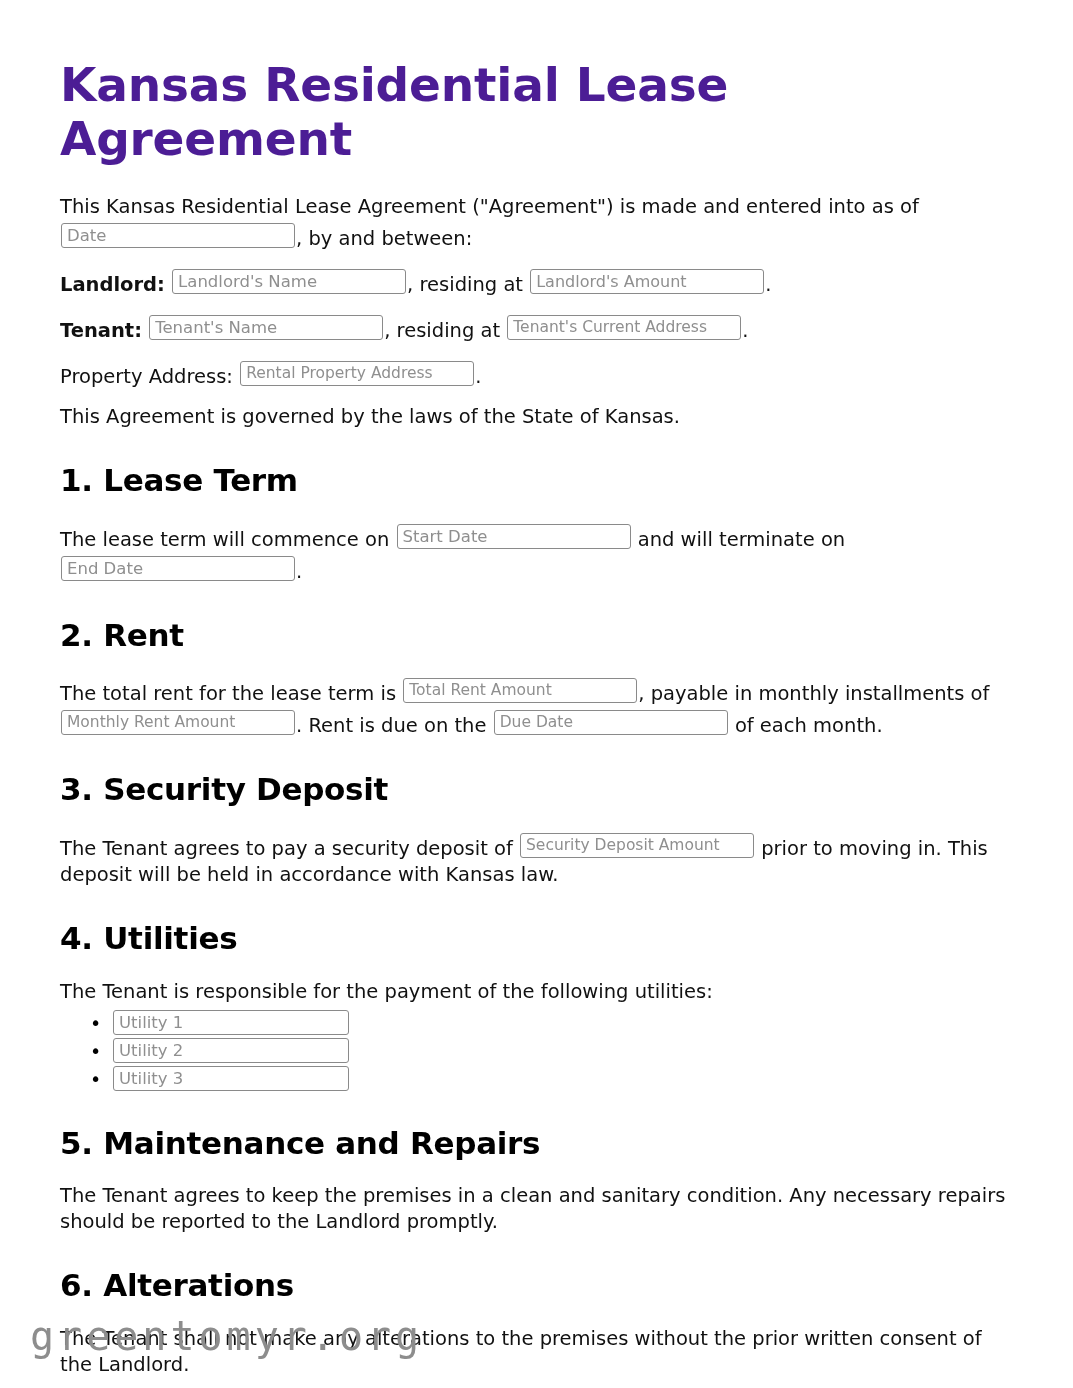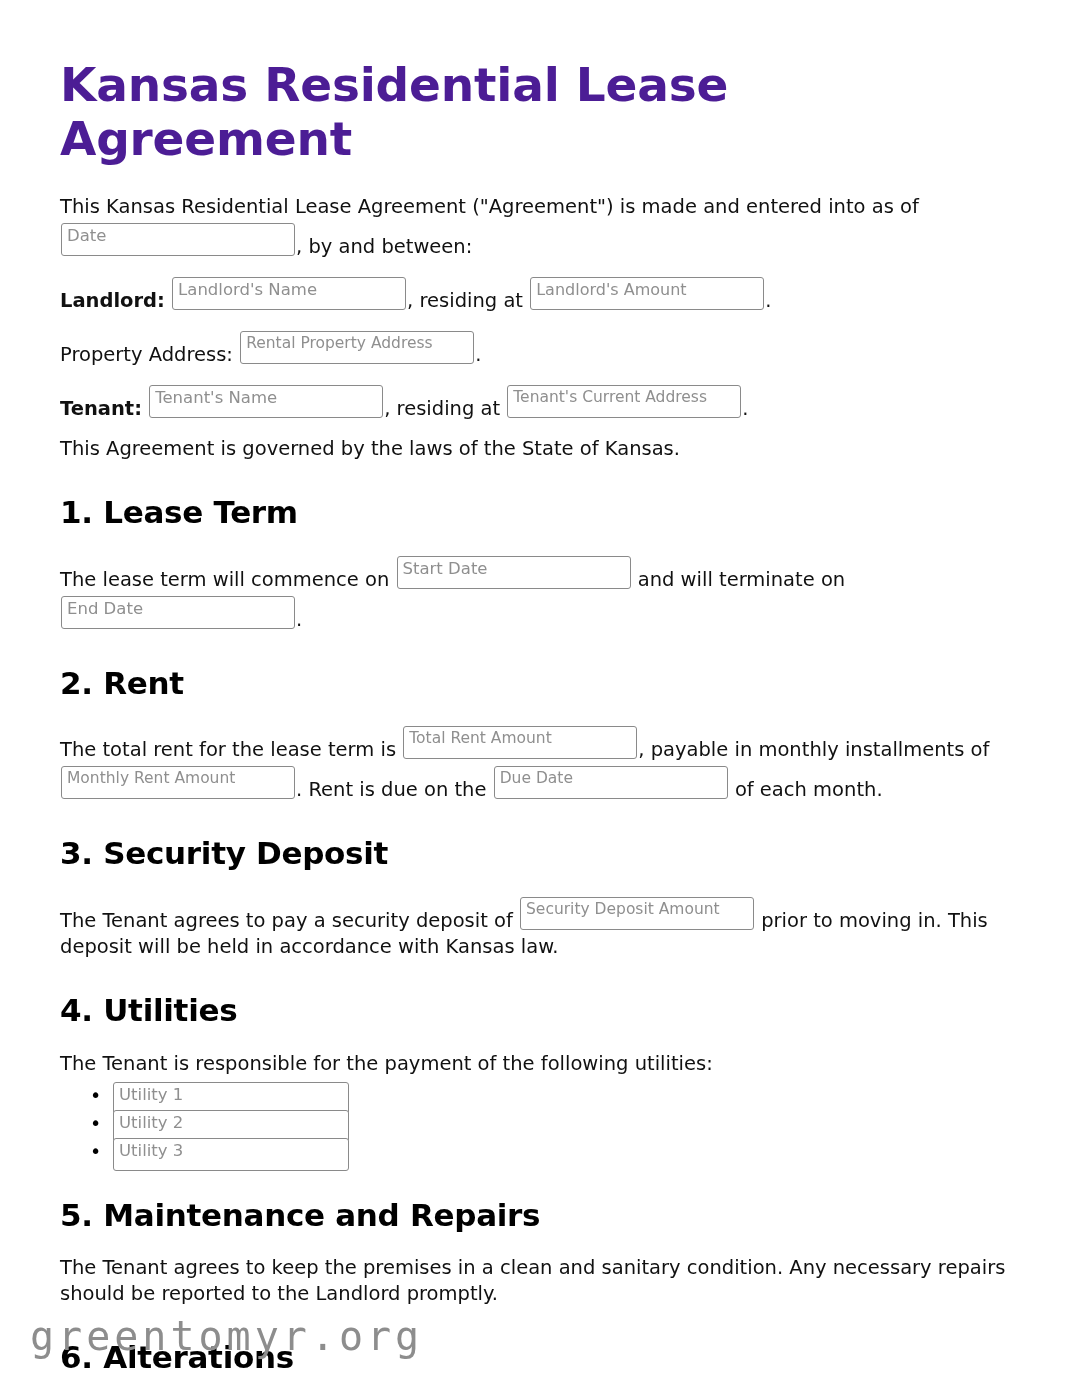--- a/index.html
+++ b/index.html
@@ -52,7 +52,7 @@
   .field {
     display: inline-block;
     vertical-align: baseline;
-    height: 33px;
+    height: 25px;
     line-height: 23px;
     width: 234px;
     border: 1px solid #8a8a8a;

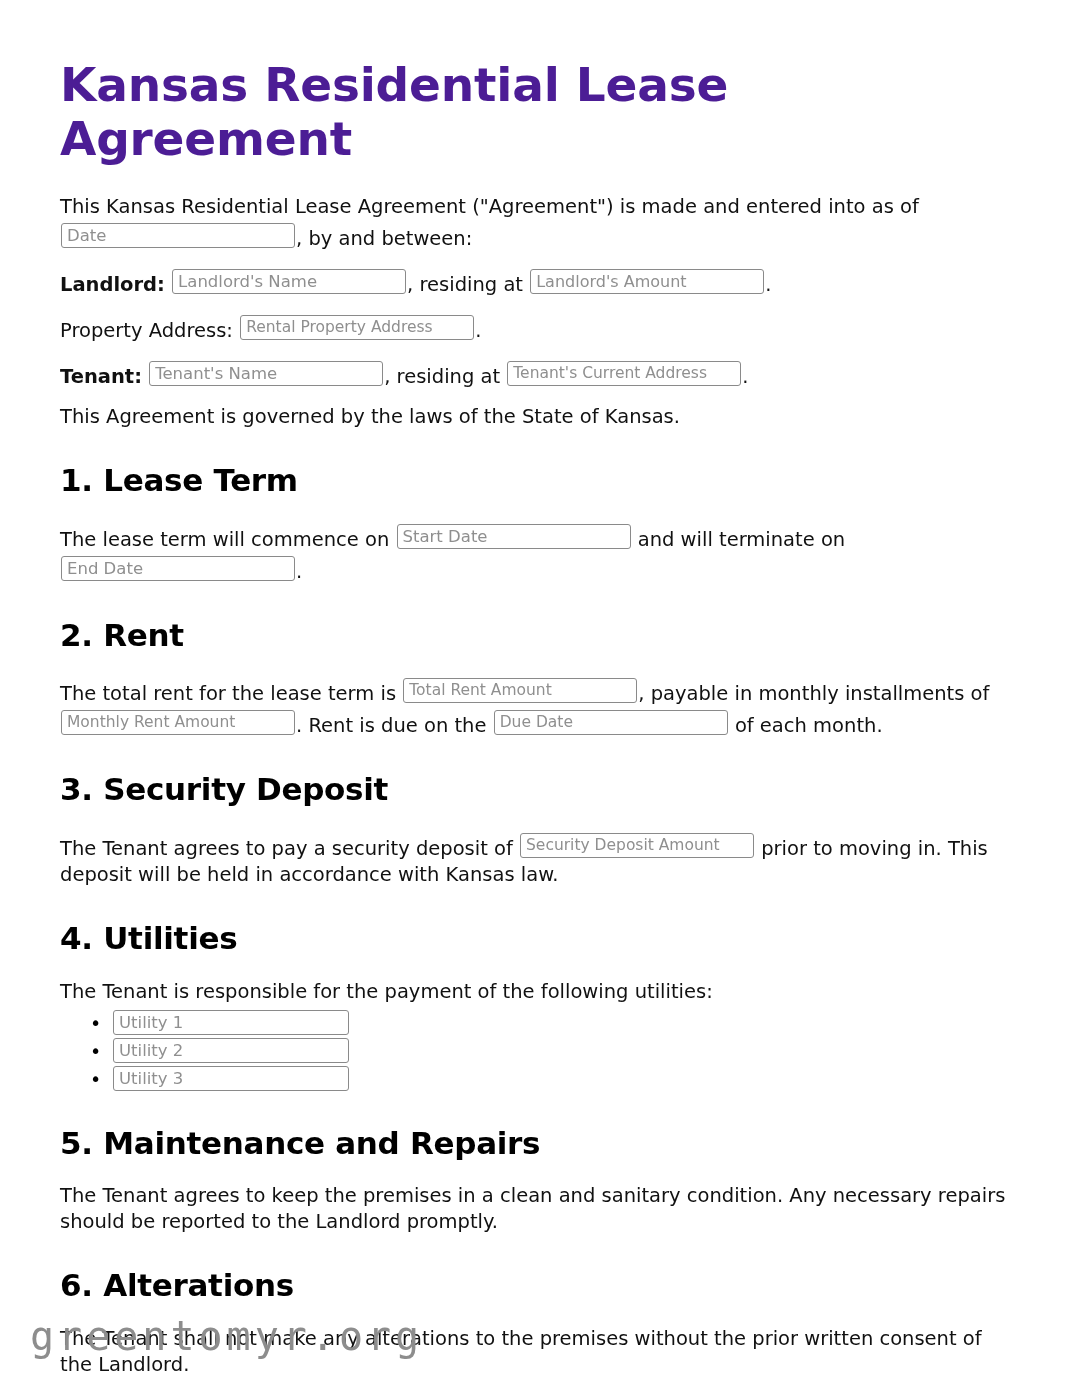--- a/index.html
+++ b/index.html
@@ -127,14 +127,14 @@
   </p>
 
   <p class="para">
-    <span>Property Address:</span>
-    <span class="field narrow-txt">Rental Property Address</span><span>.</span>
+    <span class="lbl-bold">Tenant:</span>
+    <span class="field">Tenant's Name</span><span>, residing at</span>
+    <span class="field narrow-txt">Tenant's Current Address</span><span>.</span>
   </p>
 
   <p class="para">
-    <span class="lbl-bold">Tenant:</span>
-    <span class="field">Tenant's Name</span><span>, residing at</span>
-    <span class="field narrow-txt">Tenant's Current Address</span><span>.</span>
+    <span>Property Address:</span>
+    <span class="field narrow-txt">Rental Property Address</span><span>.</span>
   </p>
 
   <p class="para">This Agreement is governed by the laws of the State of Kansas.</p>

